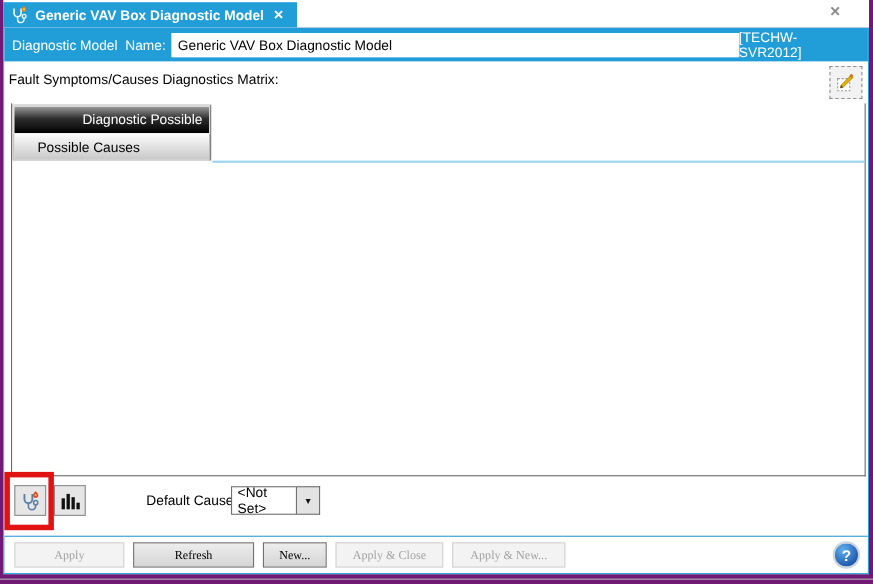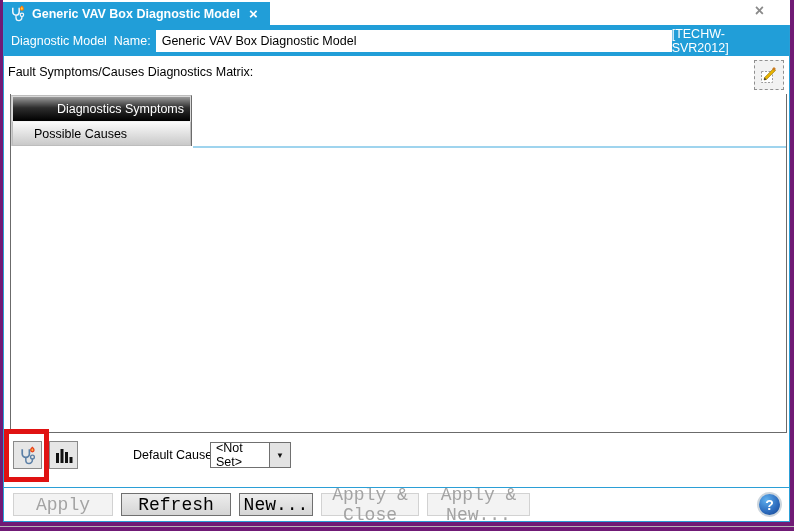--- a/index.html
+++ b/index.html
@@ -134,7 +134,7 @@
 
         <div class="grid">
           <div class="hdr-block">
-            <div class="cell-dark">Diagnostics Symptoms</div>
+            <div class="cell-dark">Diagnostic Possible</div>
             <div class="cell-light">Possible Causes</div>
           </div>
           <div class="freeze-line"></div>

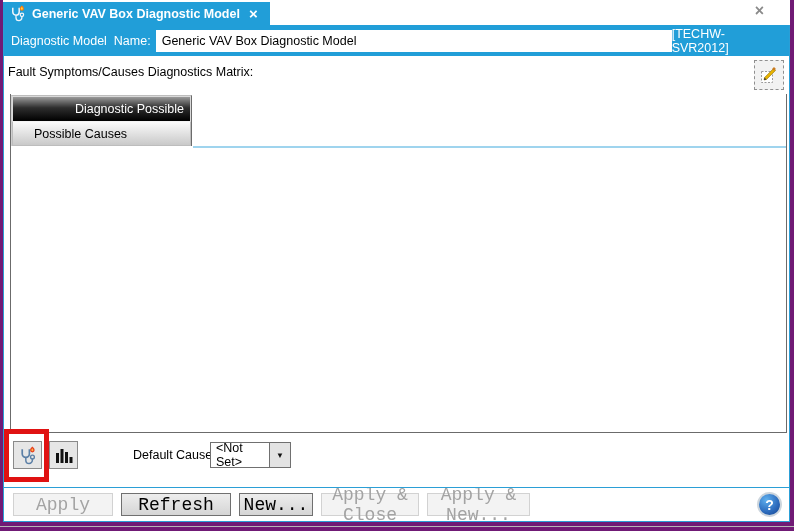--- a/index.html
+++ b/index.html
@@ -77,7 +77,7 @@
 
   
   .buttonbar { height:33px; display:flex; align-items:center; padding:0 7px 0 9px; gap:8px; }
-  .btn { height:23px; font-family:Liberation Mono, monospace; font-size:18px; display:flex;
+  .btn { height:23px; font-family:Liberation Serif, serif; font-size:11px; display:flex;
          align-items:center; justify-content:center; cursor:default; }
   .btn.on  { background:linear-gradient(#ededed,#d5d5d5); border:1px solid #707070; color:#000; }
   .btn.off { background:#f3f3f3; border:1px solid #d2d2d2; color:#a3a3a3; }

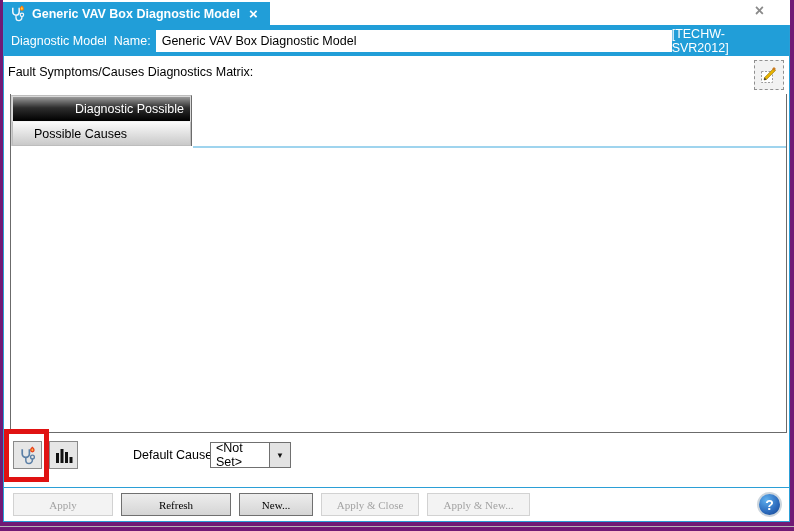--- a/index.html
+++ b/index.html
@@ -82,7 +82,7 @@
   .btn.on  { background:linear-gradient(#ededed,#d5d5d5); border:1px solid #707070; color:#000; }
   .btn.off { background:#f3f3f3; border:1px solid #d2d2d2; color:#a3a3a3; }
   .w-apply{width:100px}.w-refresh{width:110px}.w-close{width:110px}
-  .w-new{width:74px}.w-ac{width:98px}.w-an{width:103px}
+  .w-new{width:58px}.w-ac{width:98px}.w-an{width:103px}
   .help-btn { margin-left:auto; width:25px; height:25px; border-radius:50%;
               background:radial-gradient(circle at 35% 28%, #5fb0ee 0%, #2f6fc0 55%, #123f8c 100%);
               border:2px solid #ccd5dd; color:#fff; font-weight:bold; font-size:14px;

